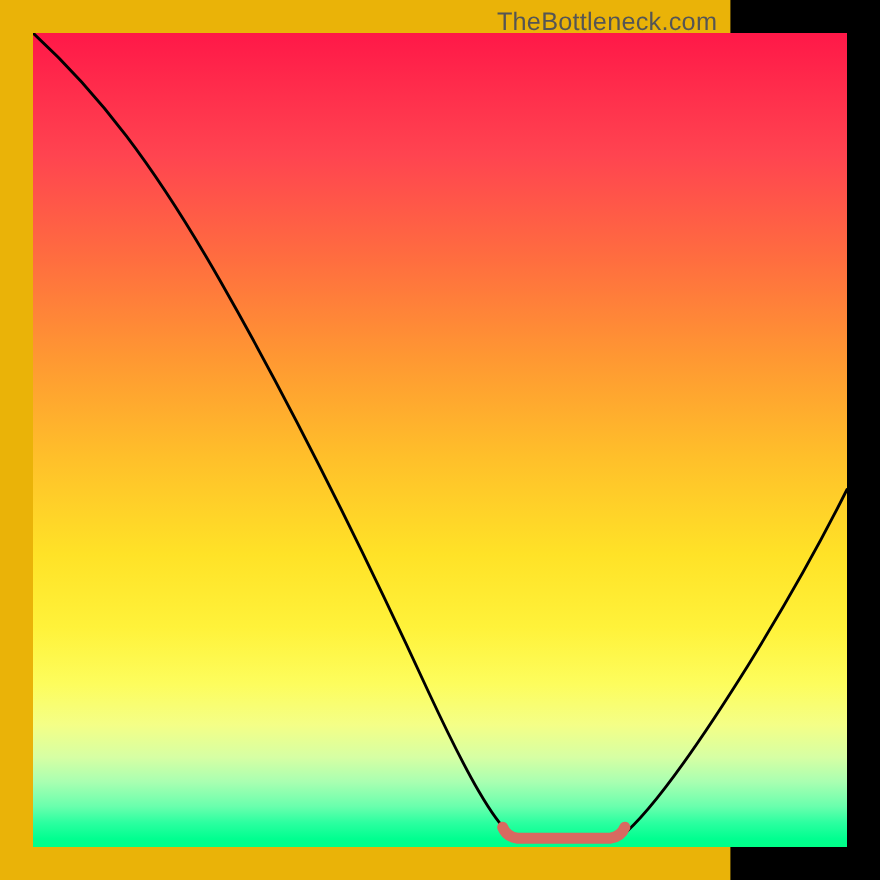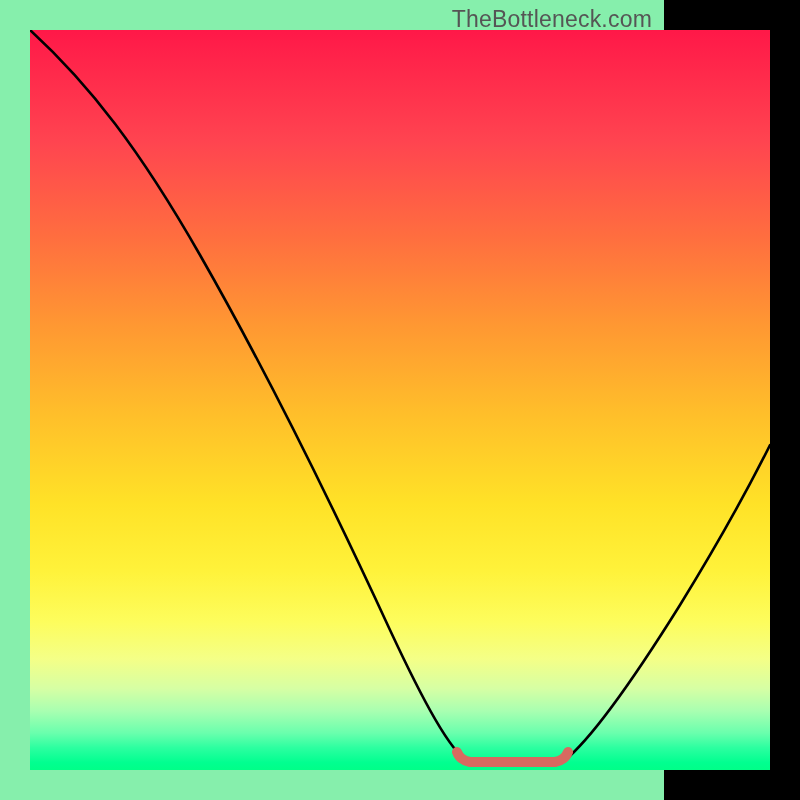--- a/index.html
+++ b/index.html
@@ -15,7 +15,7 @@
     position: relative;
     width: 664px;
     height: 800px;
-    background: #86efac;
+    background: #eab308;
   }
   .watermark {
     position: absolute;

